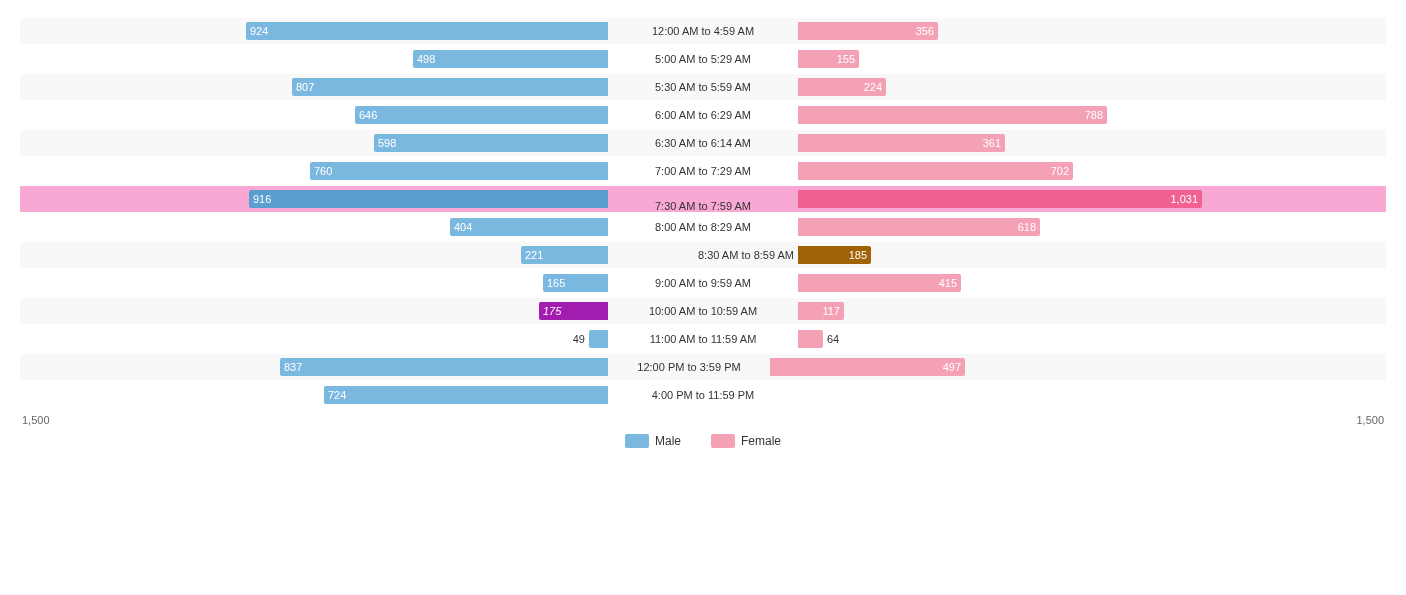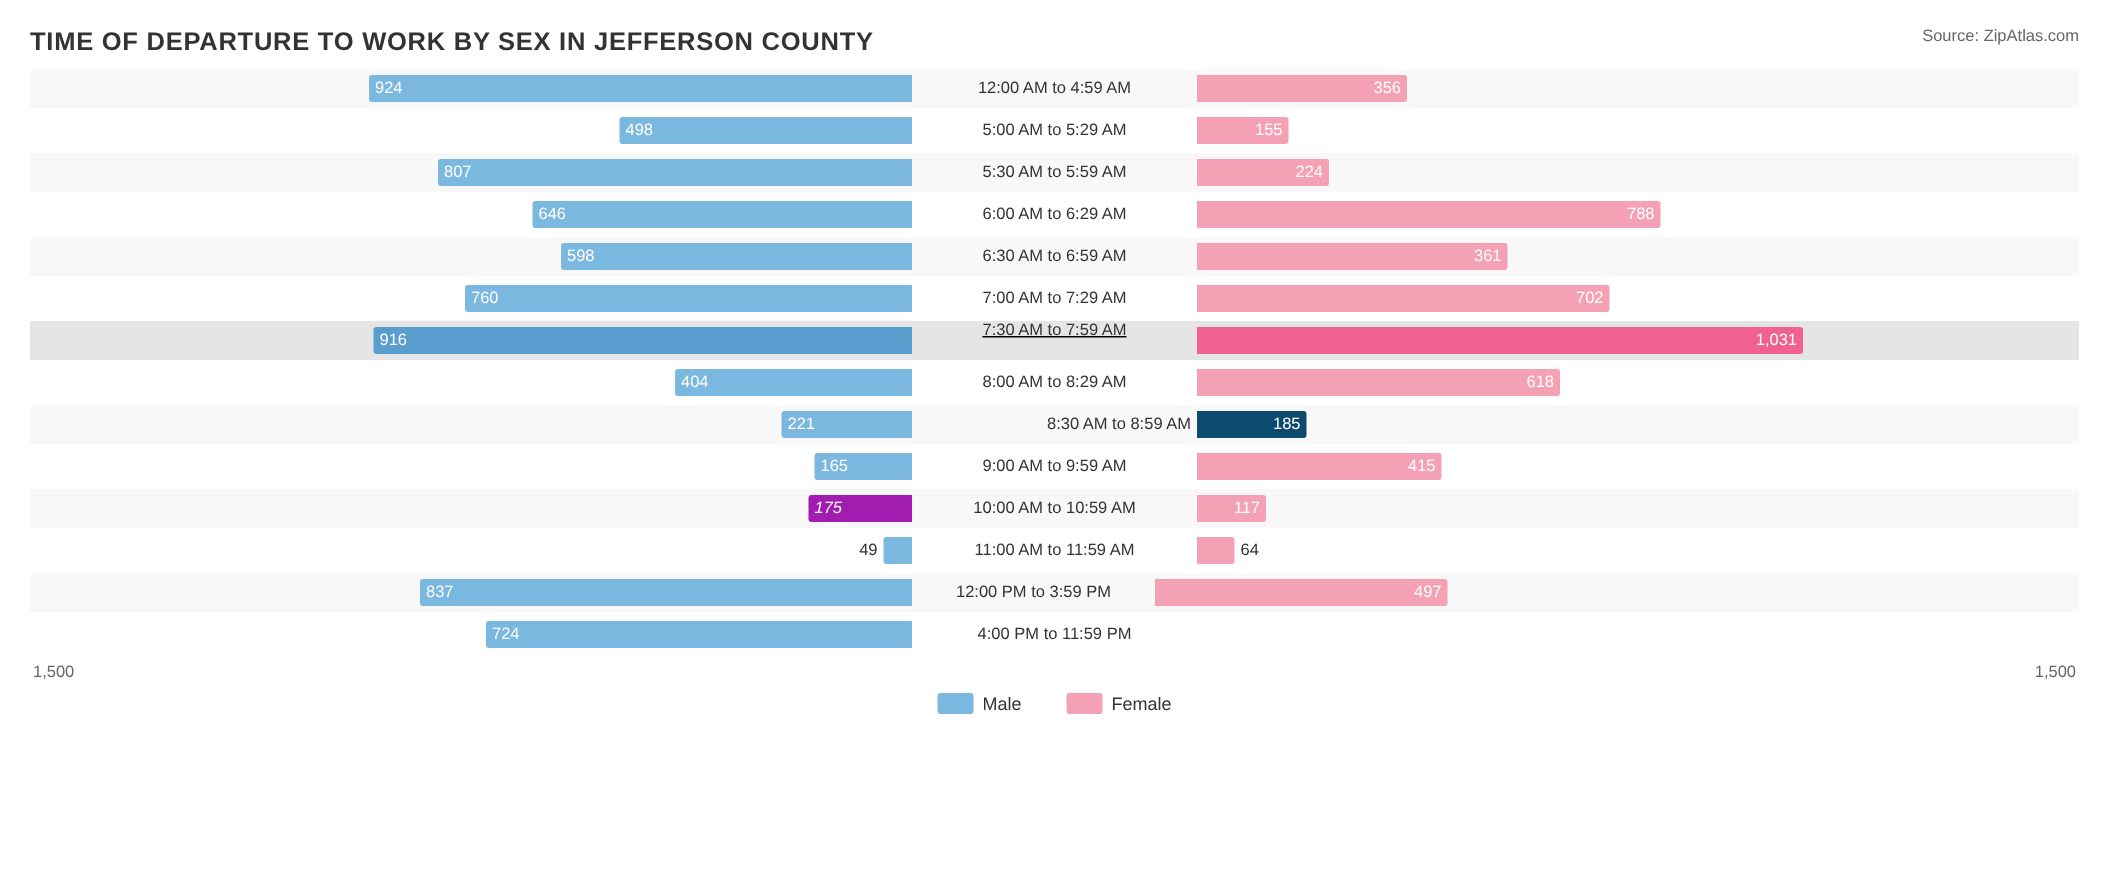--- a/index.html
+++ b/index.html
@@ -67,10 +67,6 @@
 <body>
 
 <div class="chart-container">
-  <div style="display:flex; justify-content:space-between; align-items:flex-start;">
-    <div class="chart-title">TIME OF DEPARTURE TO WORK BY SEX IN JEFFERSON COUNTY</div>
-    <div class="source-text">Source: ZipAtlas.com</div>
-  </div>
 
   <div class="chart-body" id="chart-body">
 

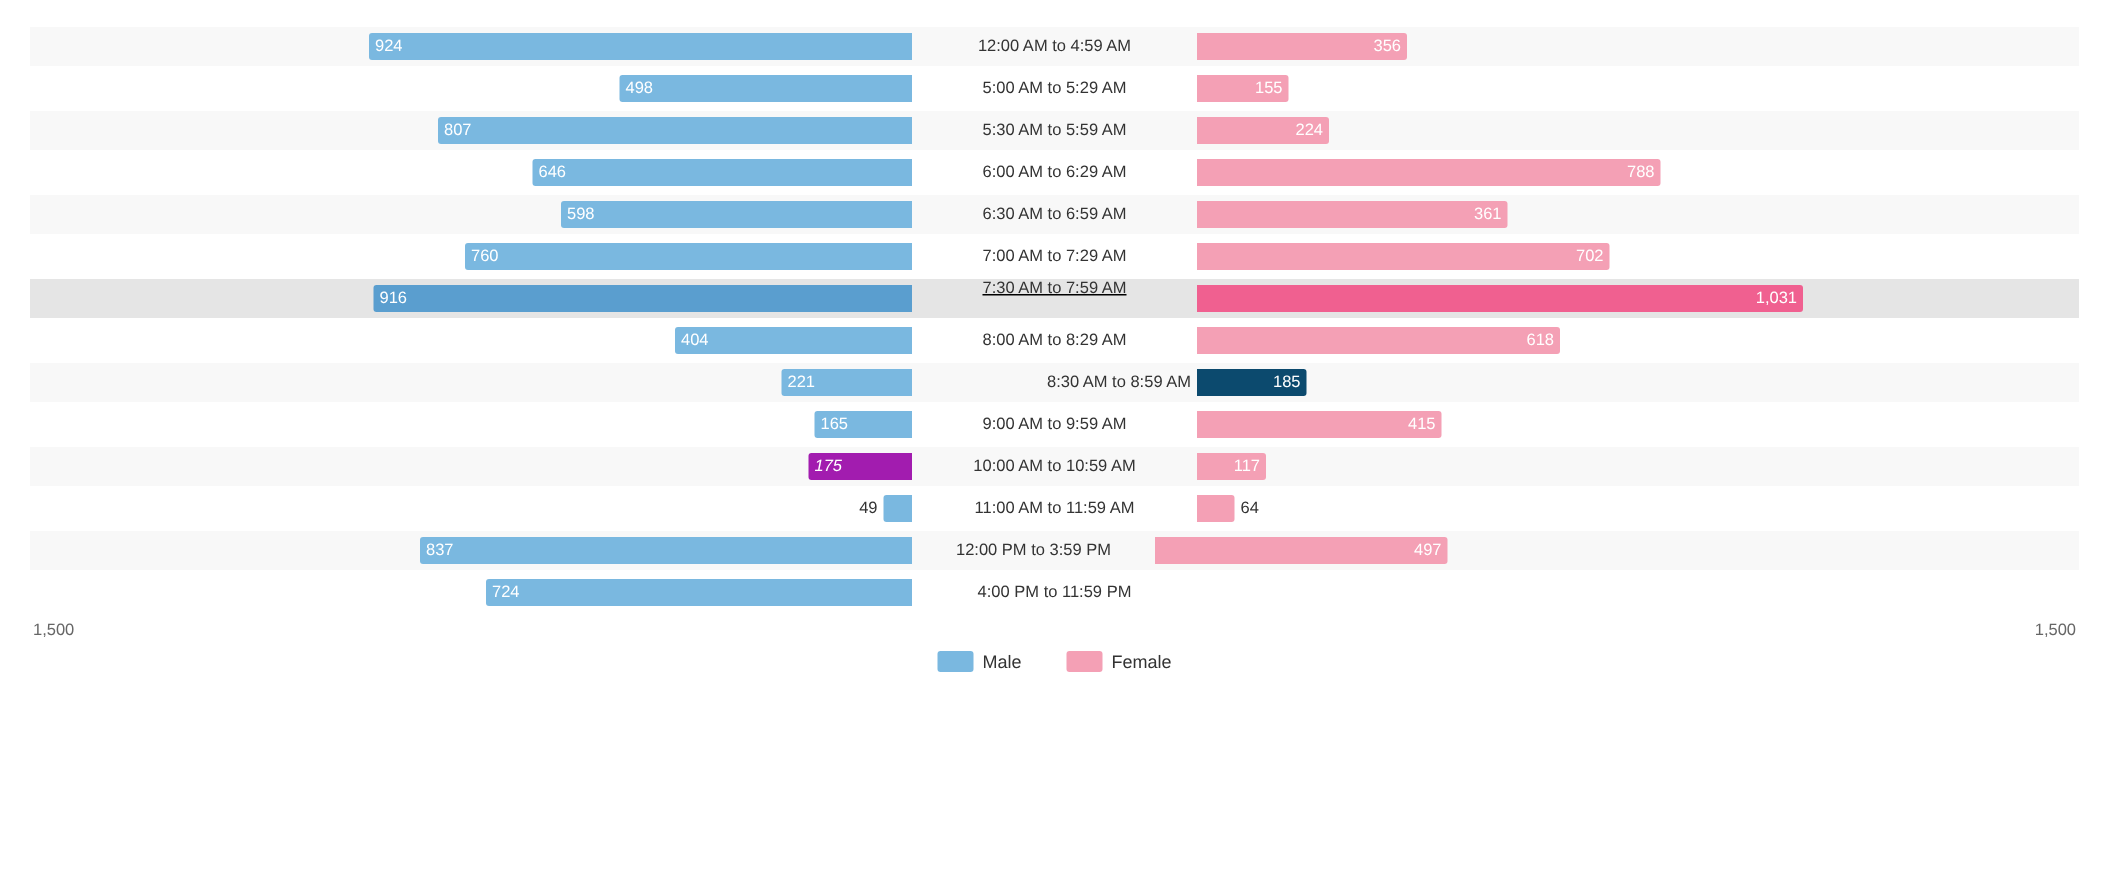--- a/index.html
+++ b/index.html
@@ -128,7 +128,7 @@
             <span style="font-size: 11px; color: rgb(255, 255, 255); white-space: nowrap; position: absolute; left: 4px;">598</span>
           </div>
         </div>
-        <div style="width: 190px; text-align: center; font-size: 11px; color: rgb(51, 51, 51); flex-shrink: 0; padding: 0px 4px;">6:30 AM to 6:59 AM</div>
+        <div style="width: 190px; text-align: center; font-size: 11px; color: rgb(51, 51, 51); flex-shrink: 0; padding: 0px 4px;">6:30 AM to 6:14 AM</div>
         <div style="display: flex; align-items: center; justify-content: flex-start; width: 588px; height: 100%; position: relative; flex-shrink: 0;">
           <div style="height: 18px; background: rgb(244, 160, 181); width: 207px; border-radius: 0px 2px 2px 0px; position: absolute; left: 0px; display: flex; align-items: center; justify-content: flex-end;">
             <span style="font-size: 11px; white-space: nowrap; position: absolute; right: 4px; color: rgb(255, 255, 255);">361</span>

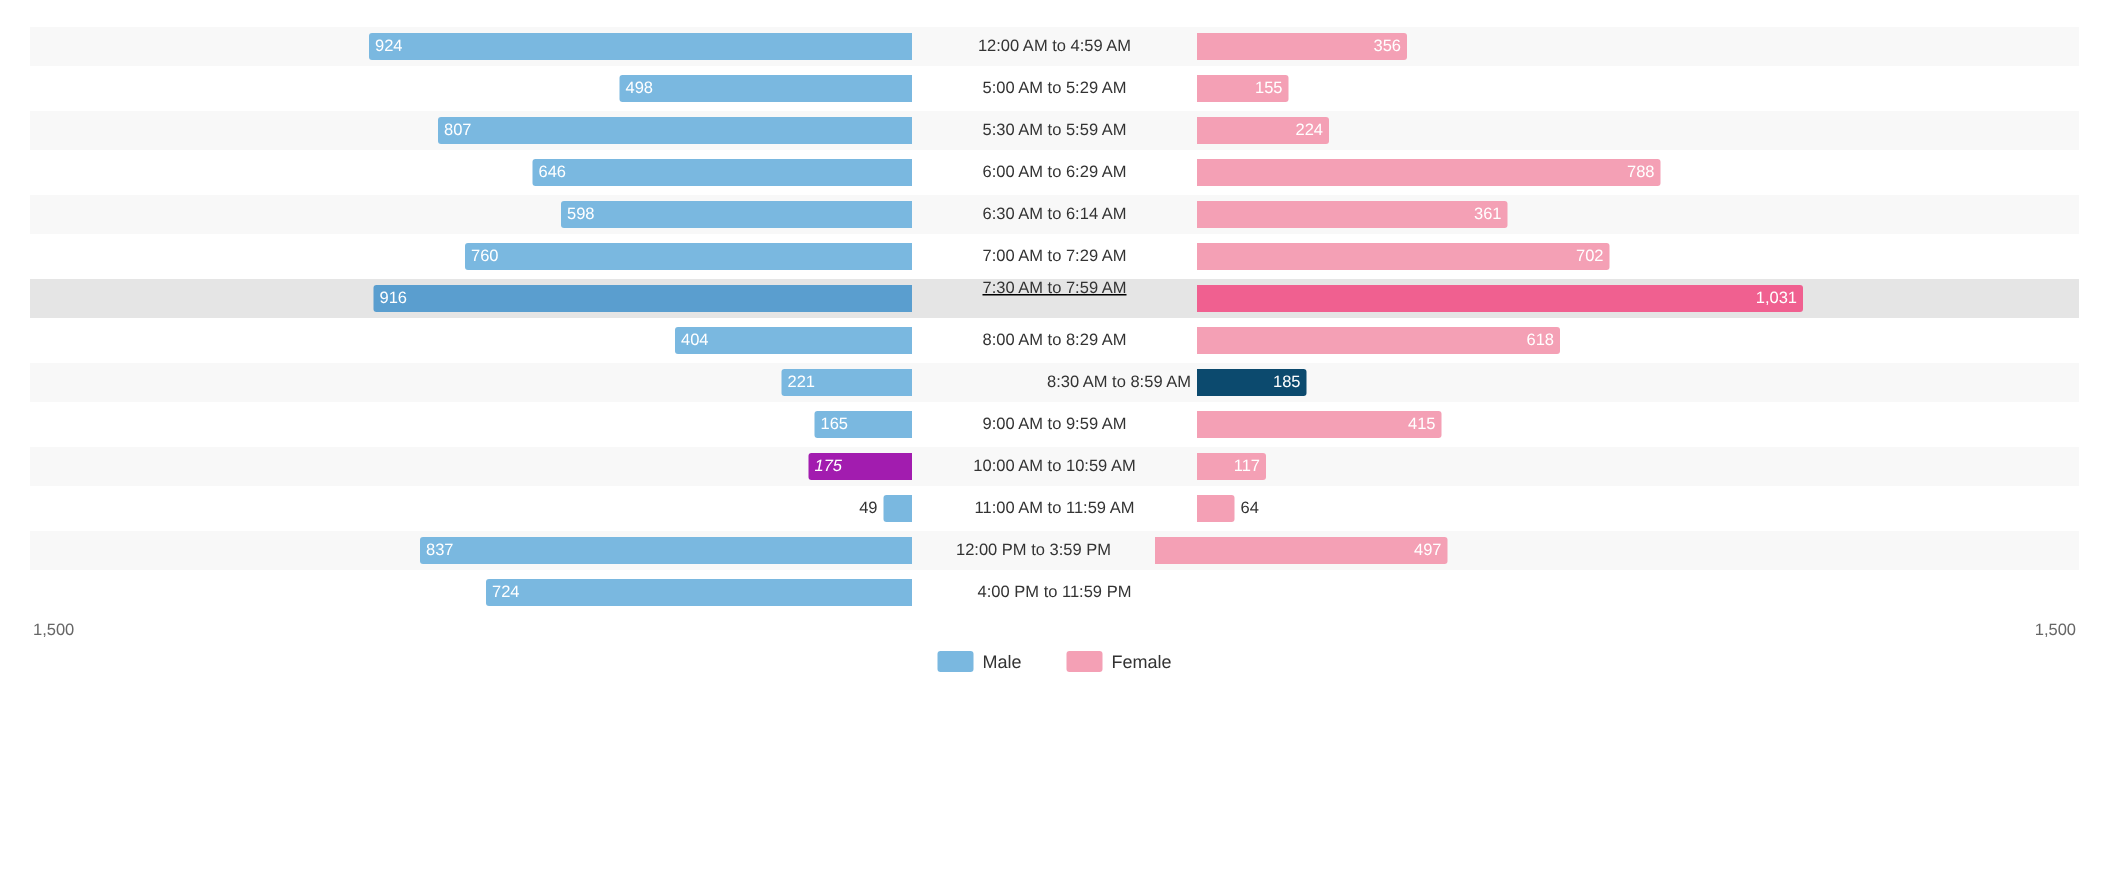--- a/index.html
+++ b/index.html
@@ -148,7 +148,7 @@
           </div>
         </div>
       </div>
-      <div style="display: flex; align-items: flex-start; width: 100%; height: 26px; background: #e5e5e5; margin-bottom: 2px; position: relative; text-decoration: underline;">
+      <div style="display: flex; align-items: flex-end; width: 100%; height: 26px; background: #f9a8d4; margin-bottom: 2px; position: relative;">
         <div style="display: flex; align-items: center; justify-content: flex-end; width: 588px; height: 100%; position: relative; flex-shrink: 0;">
           <div style="height: 18px; background: rgb(90, 158, 207); width: 359px; border-radius: 2px 0px 0px 2px; position: absolute; right: 0px; display: flex; align-items: center;">
             <span style="font-size: 11px; color: rgb(255, 255, 255); white-space: nowrap; position: absolute; left: 4px;">916</span>

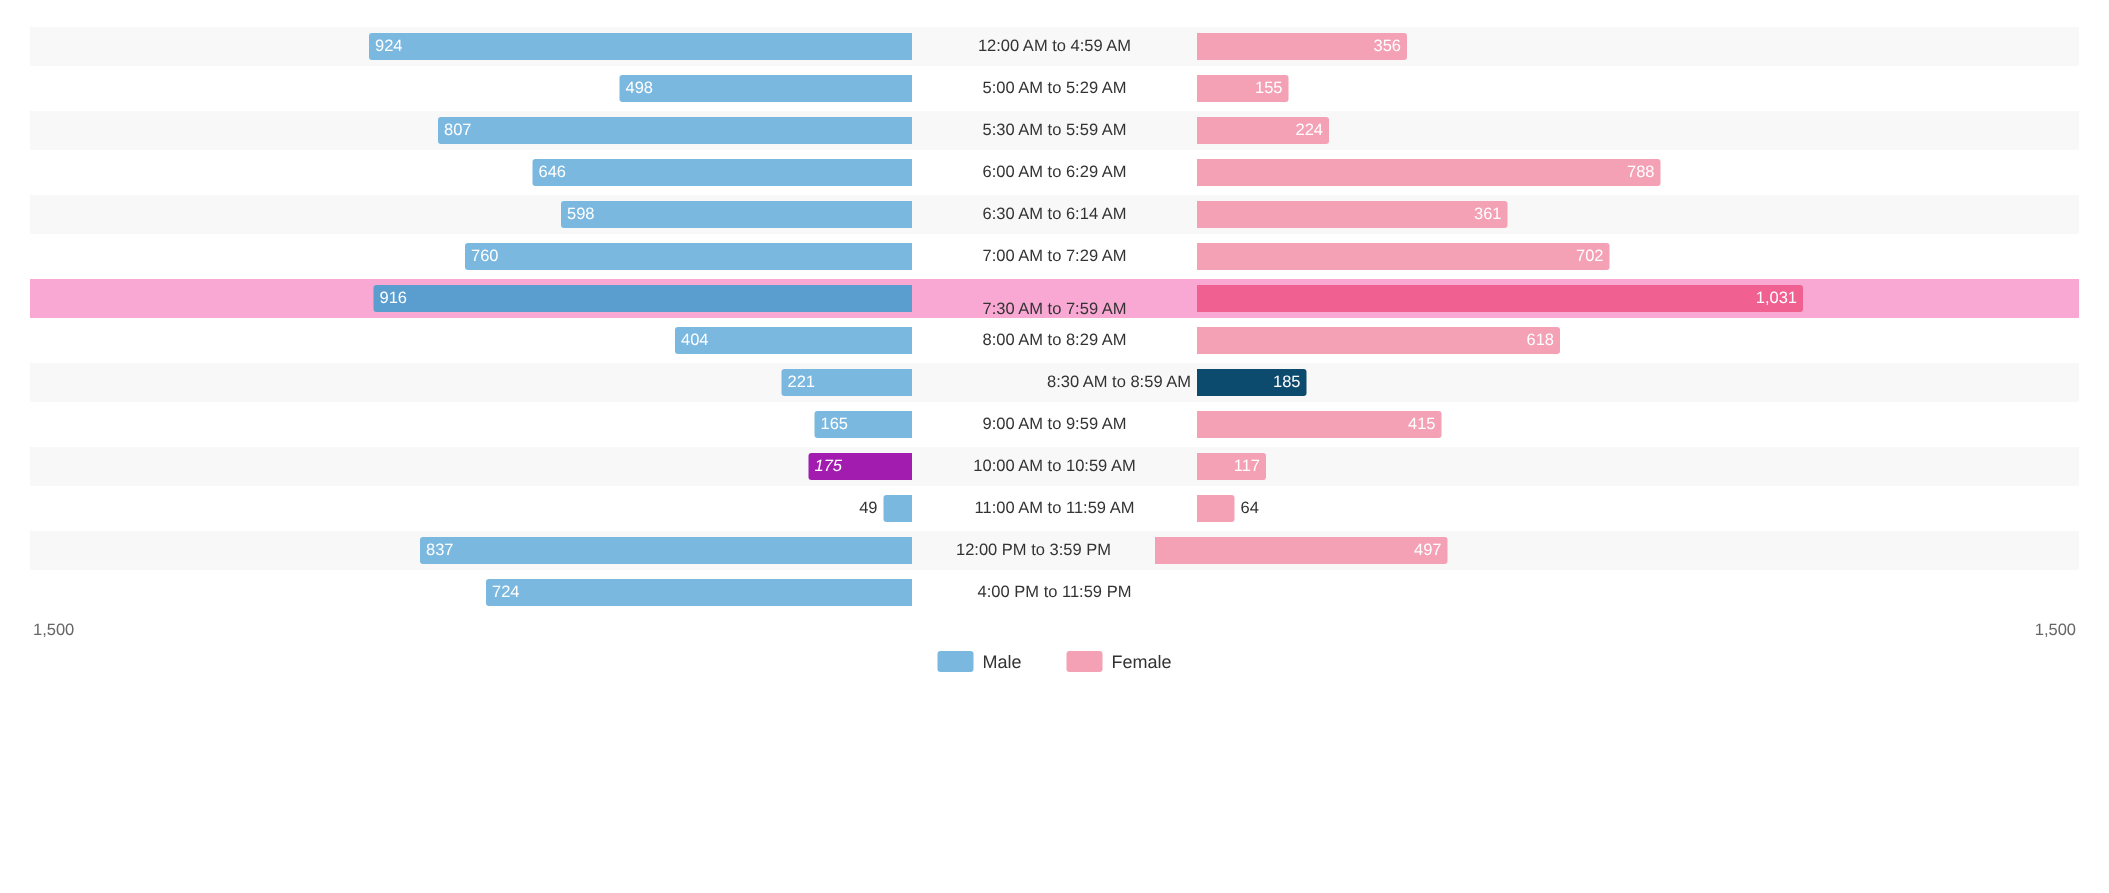--- a/index.html
+++ b/index.html
@@ -182,7 +182,7 @@
         </div>
         <div style="width: 190px; text-align: right; font-size: 11px; color: rgb(51, 51, 51); flex-shrink: 0; padding: 0px 4px;">8:30 AM to 8:59 AM</div>
         <div style="display: flex; align-items: center; justify-content: flex-start; width: 588px; height: 100%; position: relative; flex-shrink: 0;">
-          <div style="height: 18px; background: #0c4a6e; width: 73px; border-radius: 0px 2px 2px 0px; position: absolute; left: 0px; display: flex; align-items: center; justify-content: flex-end;">
+          <div style="height: 18px; background: #a16207; width: 73px; border-radius: 0px 2px 2px 0px; position: absolute; left: 0px; display: flex; align-items: center; justify-content: flex-end;">
             <span style="font-size: 11px; white-space: nowrap; position: absolute; right: 4px; color: rgb(255, 255, 255);">185</span>
           </div>
         </div>

